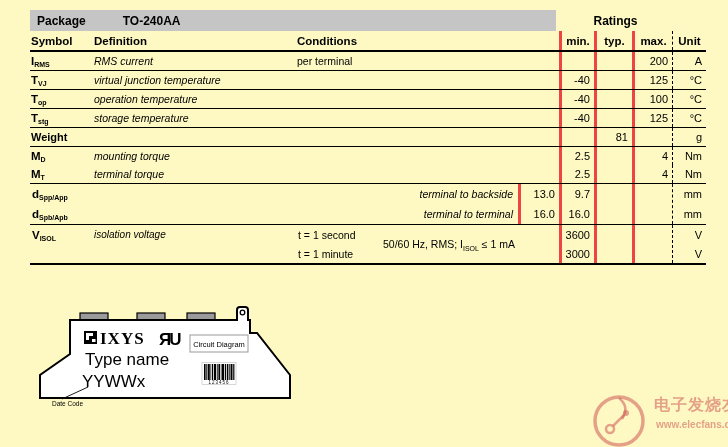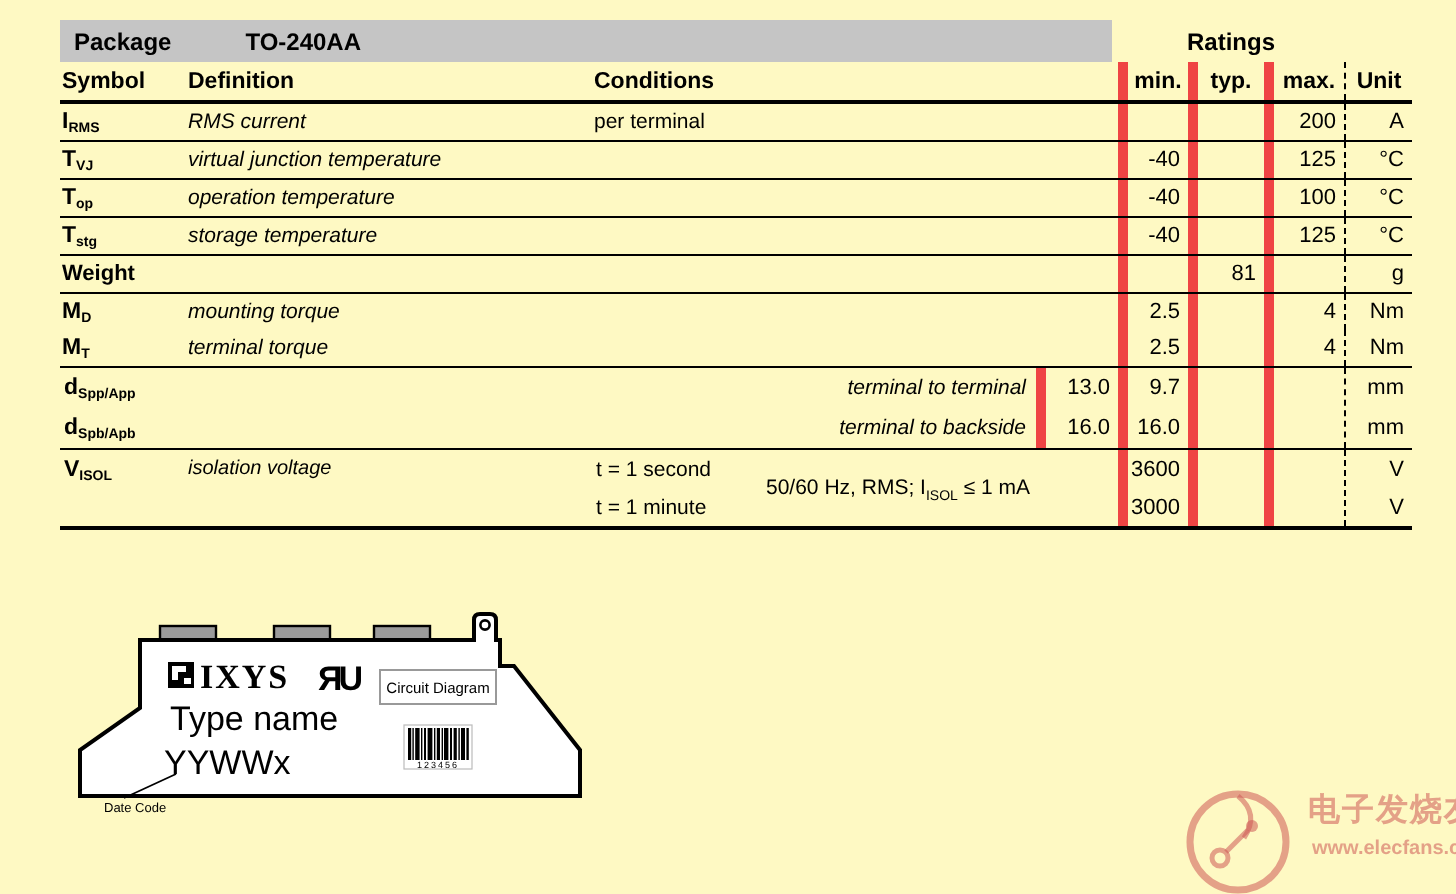--- a/index.html
+++ b/index.html
@@ -27,7 +27,7 @@
   .c-typ{width:38px;}
   .c-max{width:40px;}
   .c-unit{width:34px;}
-  .vl{border-left:5px solid #ef4444;}
+  .vl{border-left:3px solid #ef4444;}
   .vdash{border-left:1px dashed #000;}
   .num{justify-content:flex-end;padding-right:4px;font-size:11px;}
   .hc{font-size:11.5px;font-style:normal;}

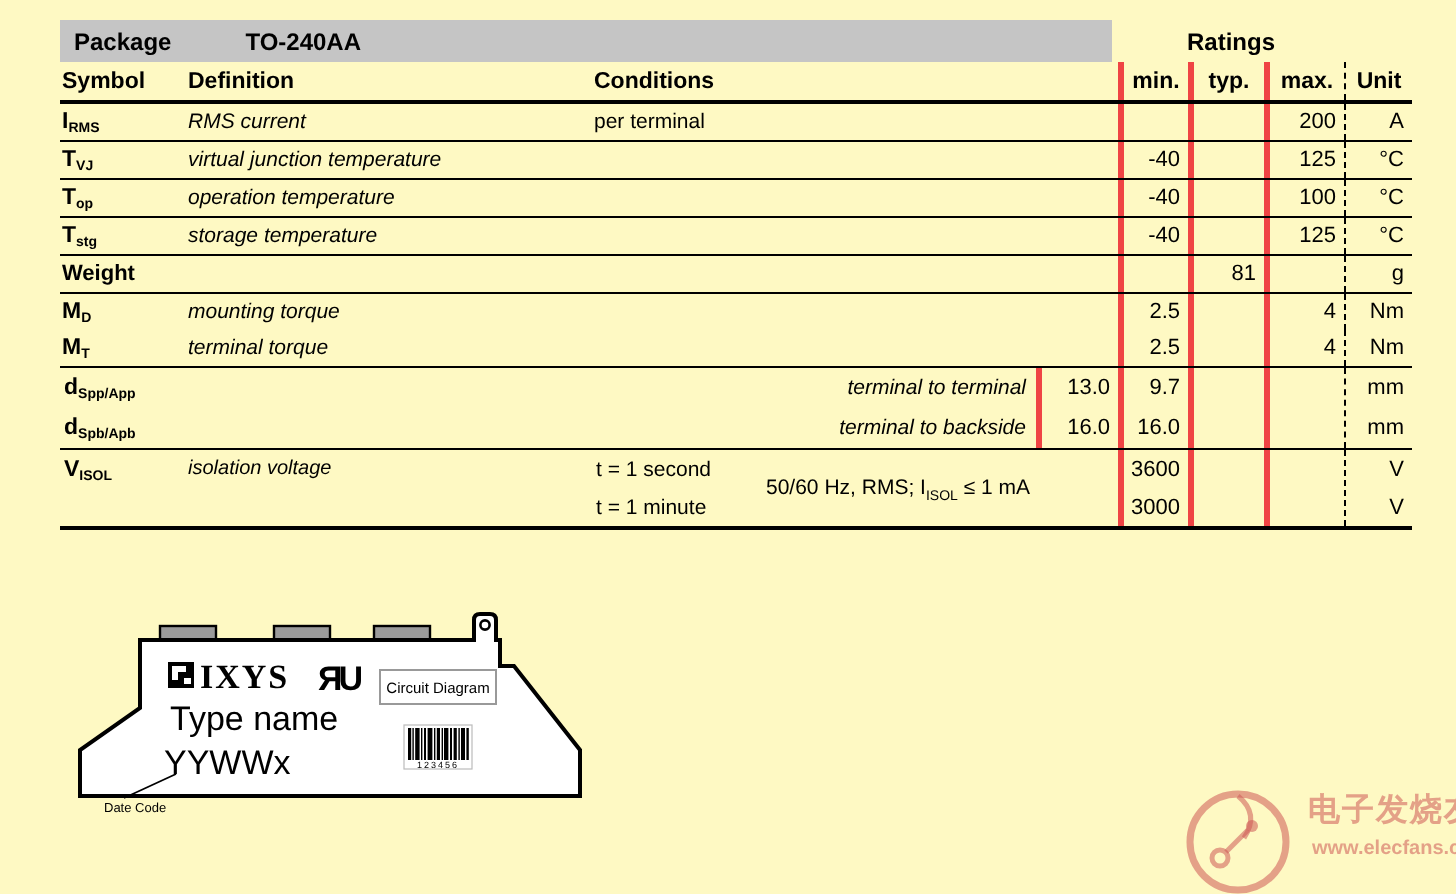--- a/index.html
+++ b/index.html
@@ -190,8 +190,8 @@
           </div>
       </div>
       <div class="d-mid col2">
+        <div class="line20 d-cond">terminal to backside</div>
         <div class="line20 d-cond">terminal to terminal</div>
-        <div class="line20 d-cond">terminal to backside</div>
       </div>
       <div class="col2 d-val vl">
         <div class="line20 num" style="justify-content:flex-end;padding-right:4px;">13.0</div>

